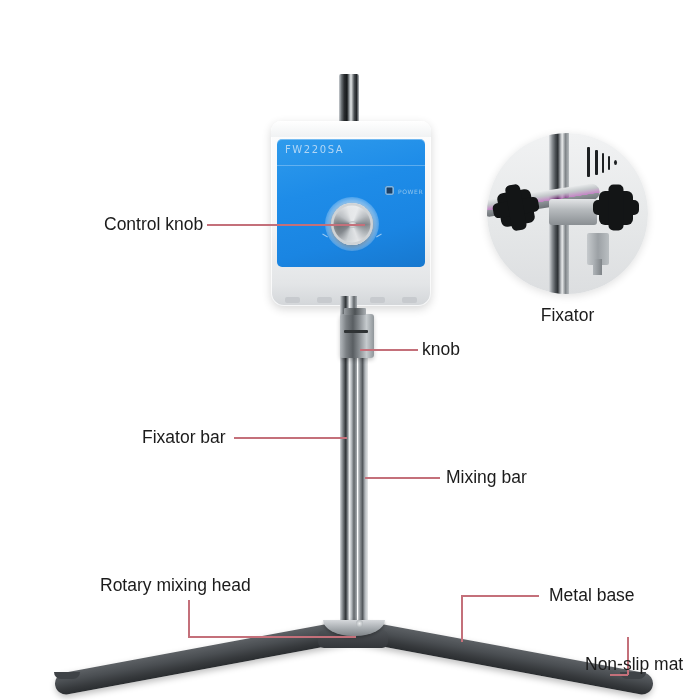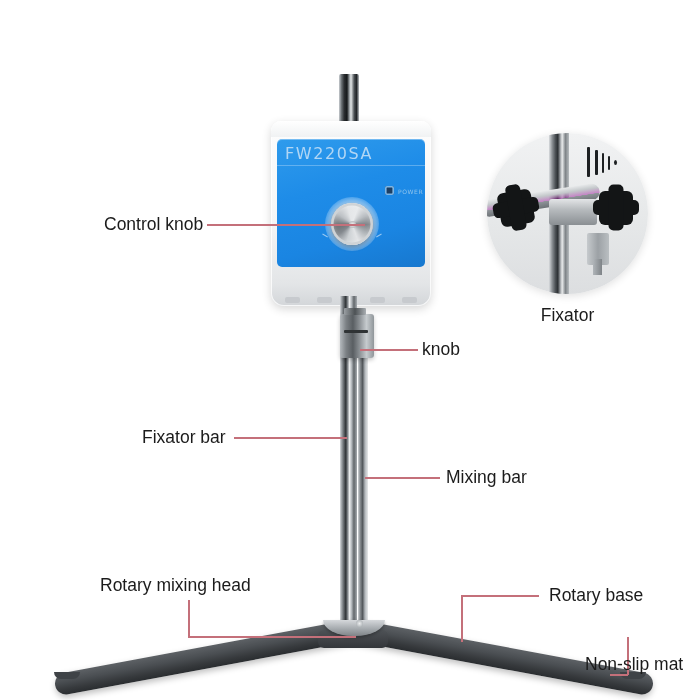--- a/index.html
+++ b/index.html
@@ -103,7 +103,7 @@
     position: absolute;
     left: 8px;
     top: 5px;
-    font-size: 16px;
+    font-size: 10px;
     letter-spacing: 1.6px;
     color: #bddcf6;
     font-family: "DejaVu Sans", sans-serif;

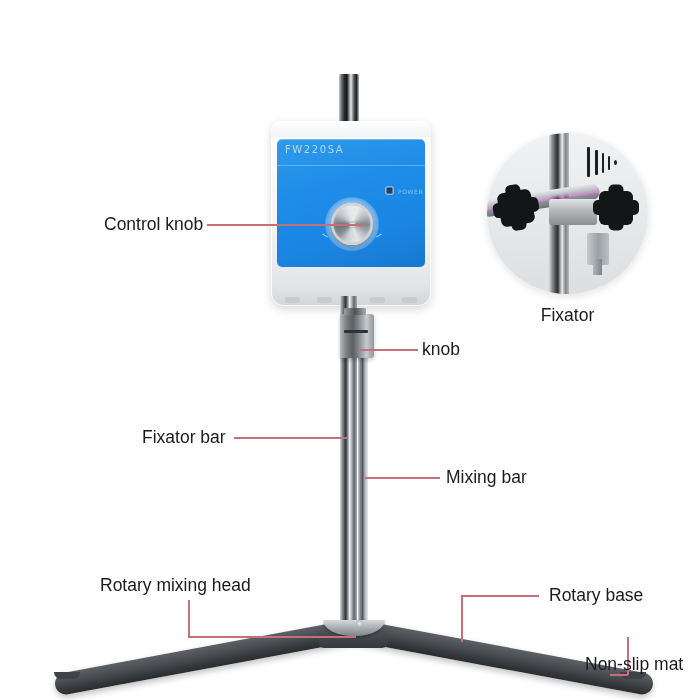--- a/index.html
+++ b/index.html
@@ -475,7 +475,7 @@
   <div class="lbl" style="left:142px; top:427px;">Fixator bar</div>
   <div class="lbl" style="left:446px; top:467px;">Mixing bar</div>
   <div class="lbl" style="left:100px; top:575px;">Rotary mixing head</div>
-  <div class="lbl" style="left:549px; top:585px;">Rotary base</div>
+  <div class="lbl" style="left:549px; top:585px;">Metal base</div>
   <div class="lbl" style="left:585px; top:618px;margin-top:36px;">Non-slip mat</div>
 
 </div>

